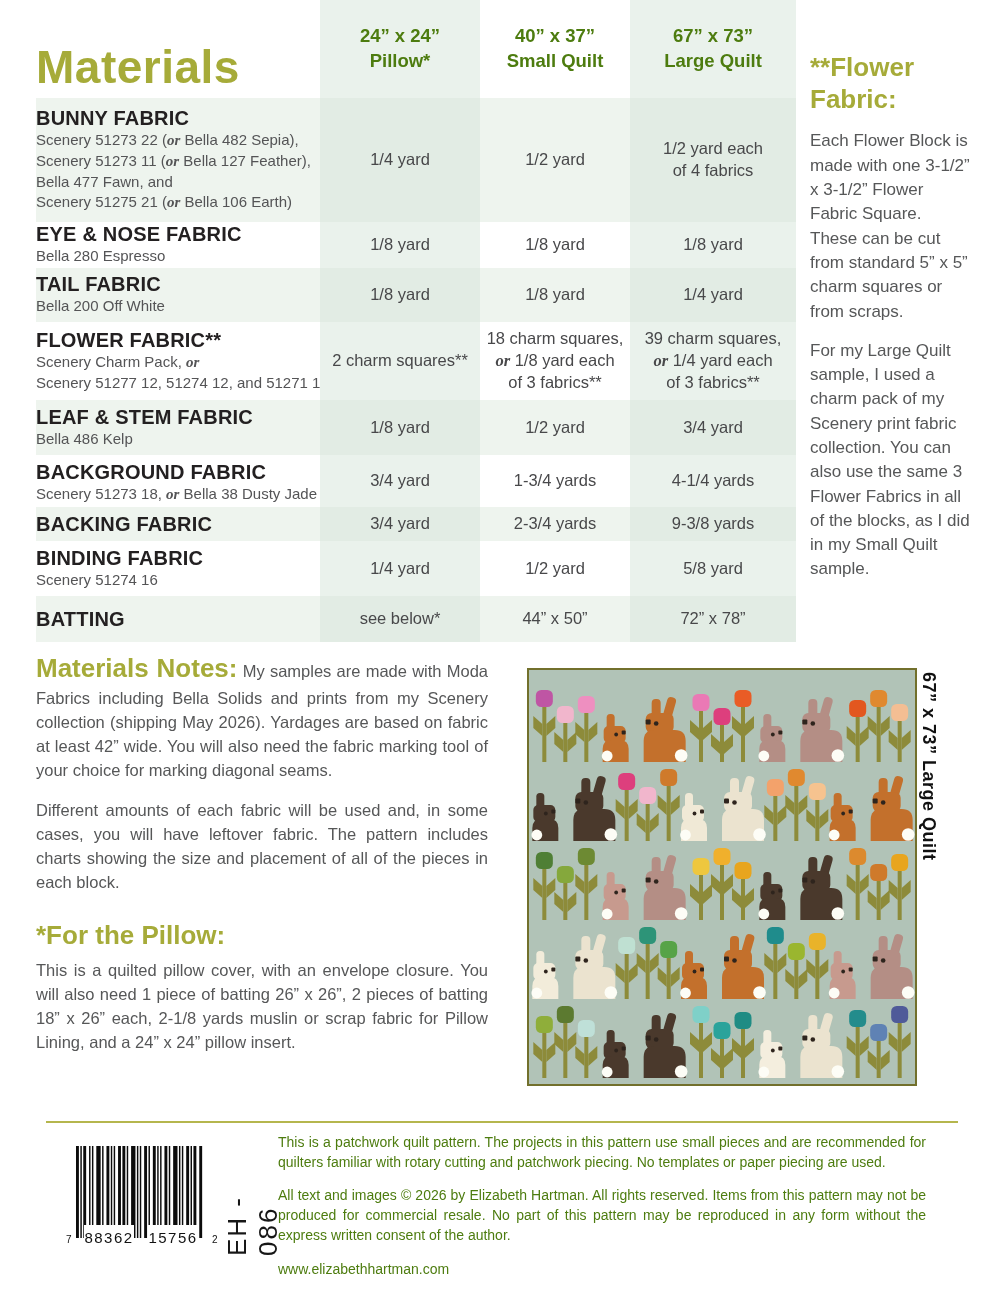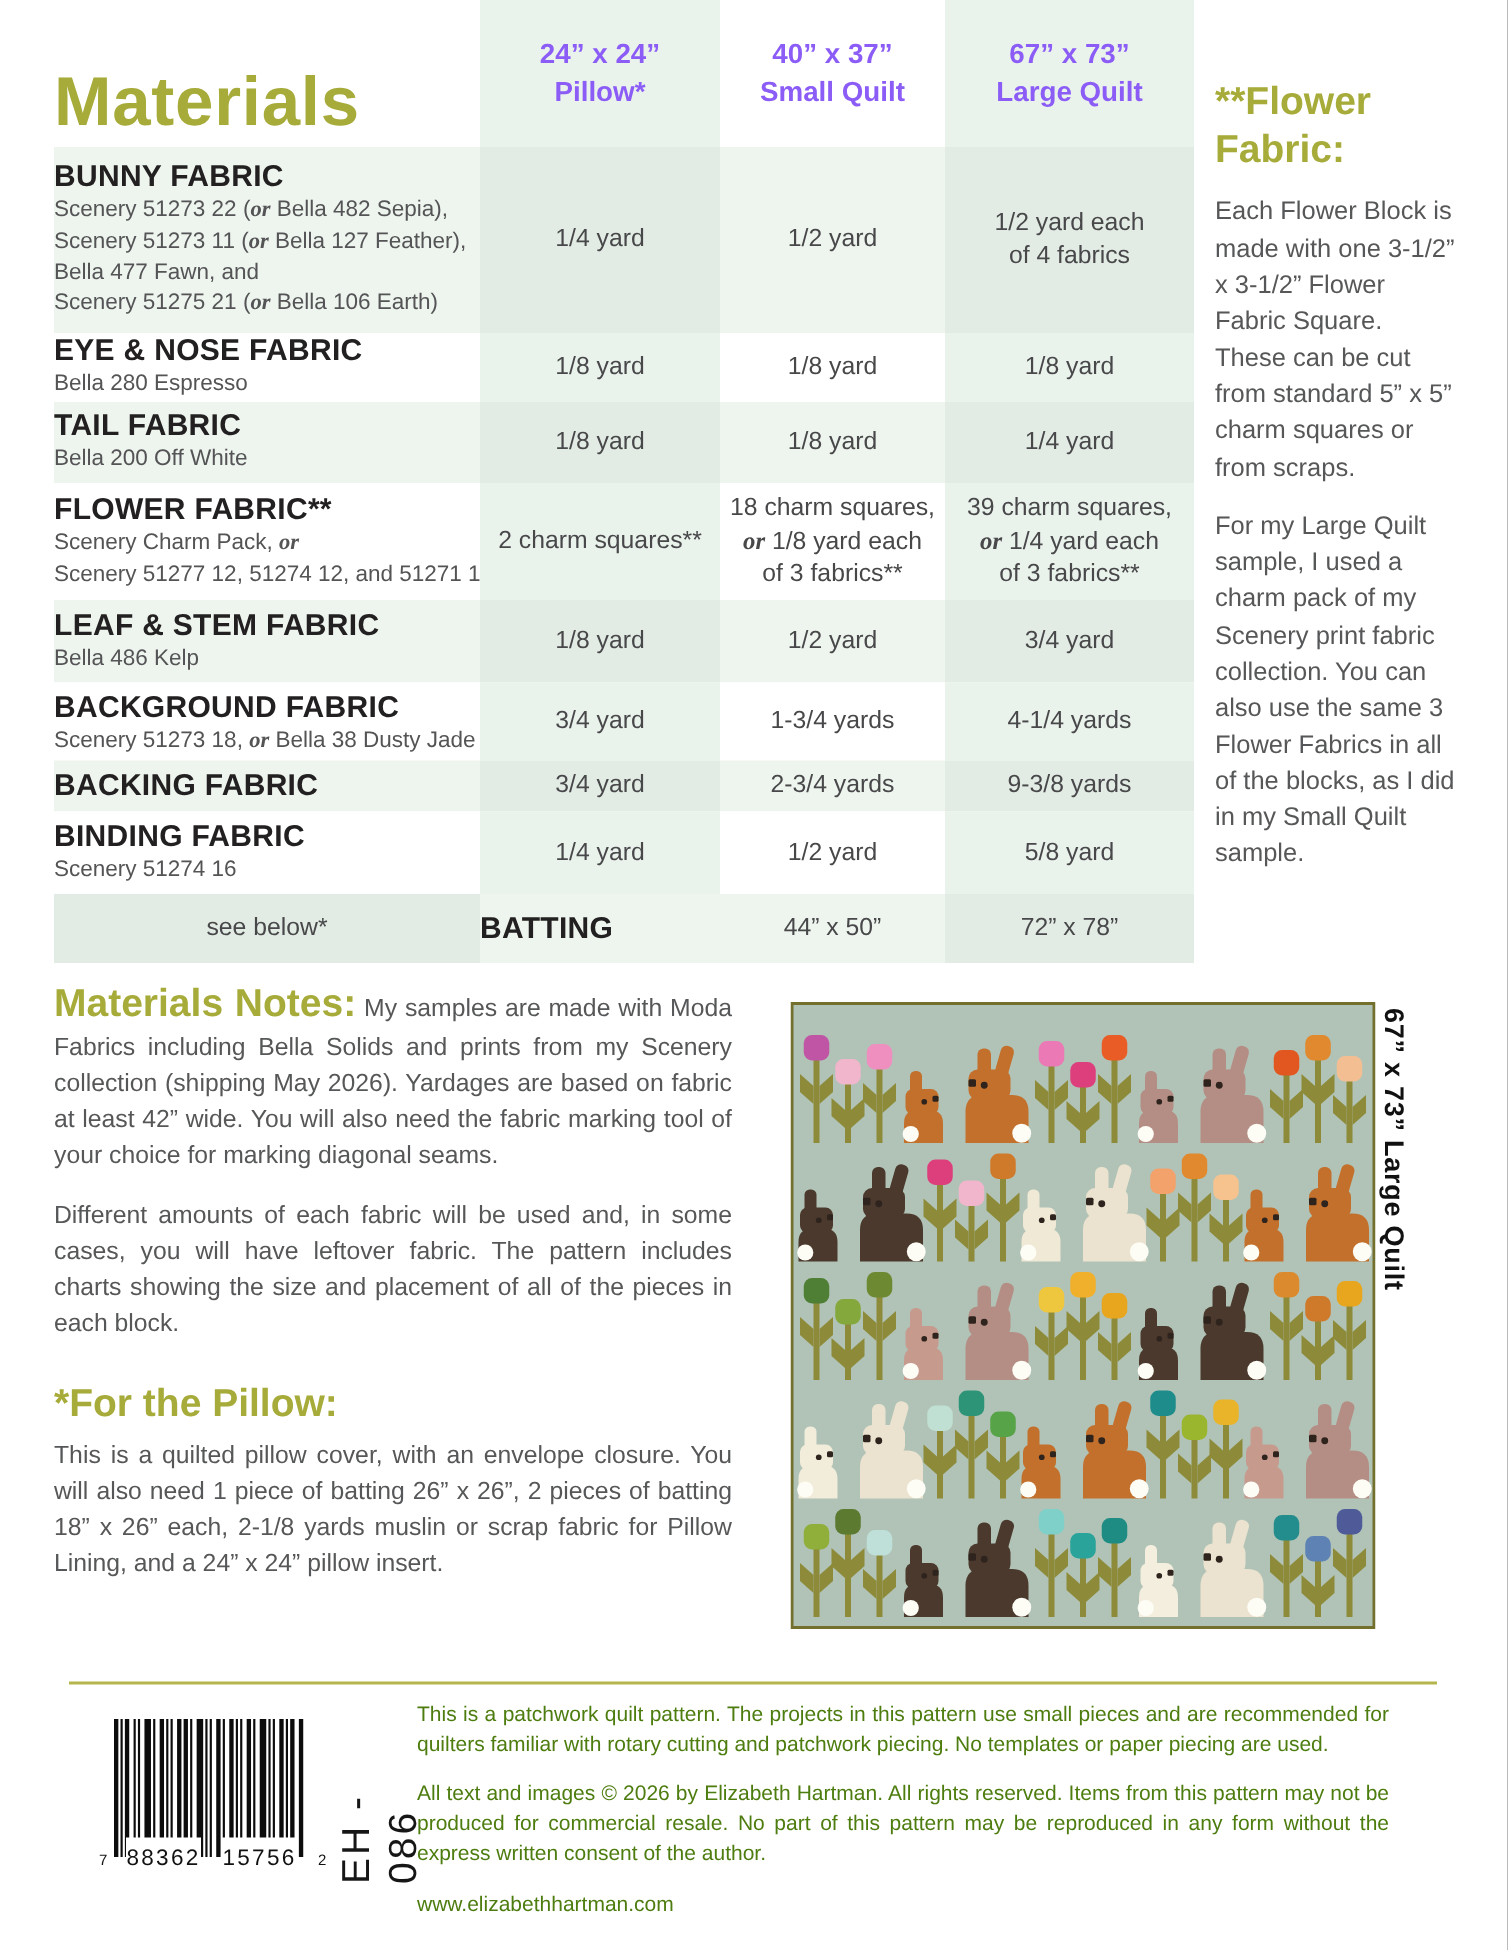--- a/index.html
+++ b/index.html
@@ -18,7 +18,7 @@
   .head-title{display:flex;align-items:flex-end;padding-bottom:4px;}
   .title{font-size:46px;font-weight:bold;color:#a6ab39;letter-spacing:0.5px;}
   .col-head{display:flex;align-items:center;justify-content:center;text-align:center;
-            font-weight:bold;font-size:18.5px;color:#8b5cf6;white-space:pre-line;line-height:1.35;}
+            font-weight:bold;font-size:18.5px;color:#4d7c0f;white-space:pre-line;line-height:1.35;}
   .c-label{display:flex;flex-direction:column;justify-content:center;padding:6px 10px 6px 0;}
   .row-label{font-size:20px;font-weight:bold;color:#232021;letter-spacing:0.2px;}
   .row-sub{font-size:15px;color:#545456;line-height:1.38;white-space:nowrap;}

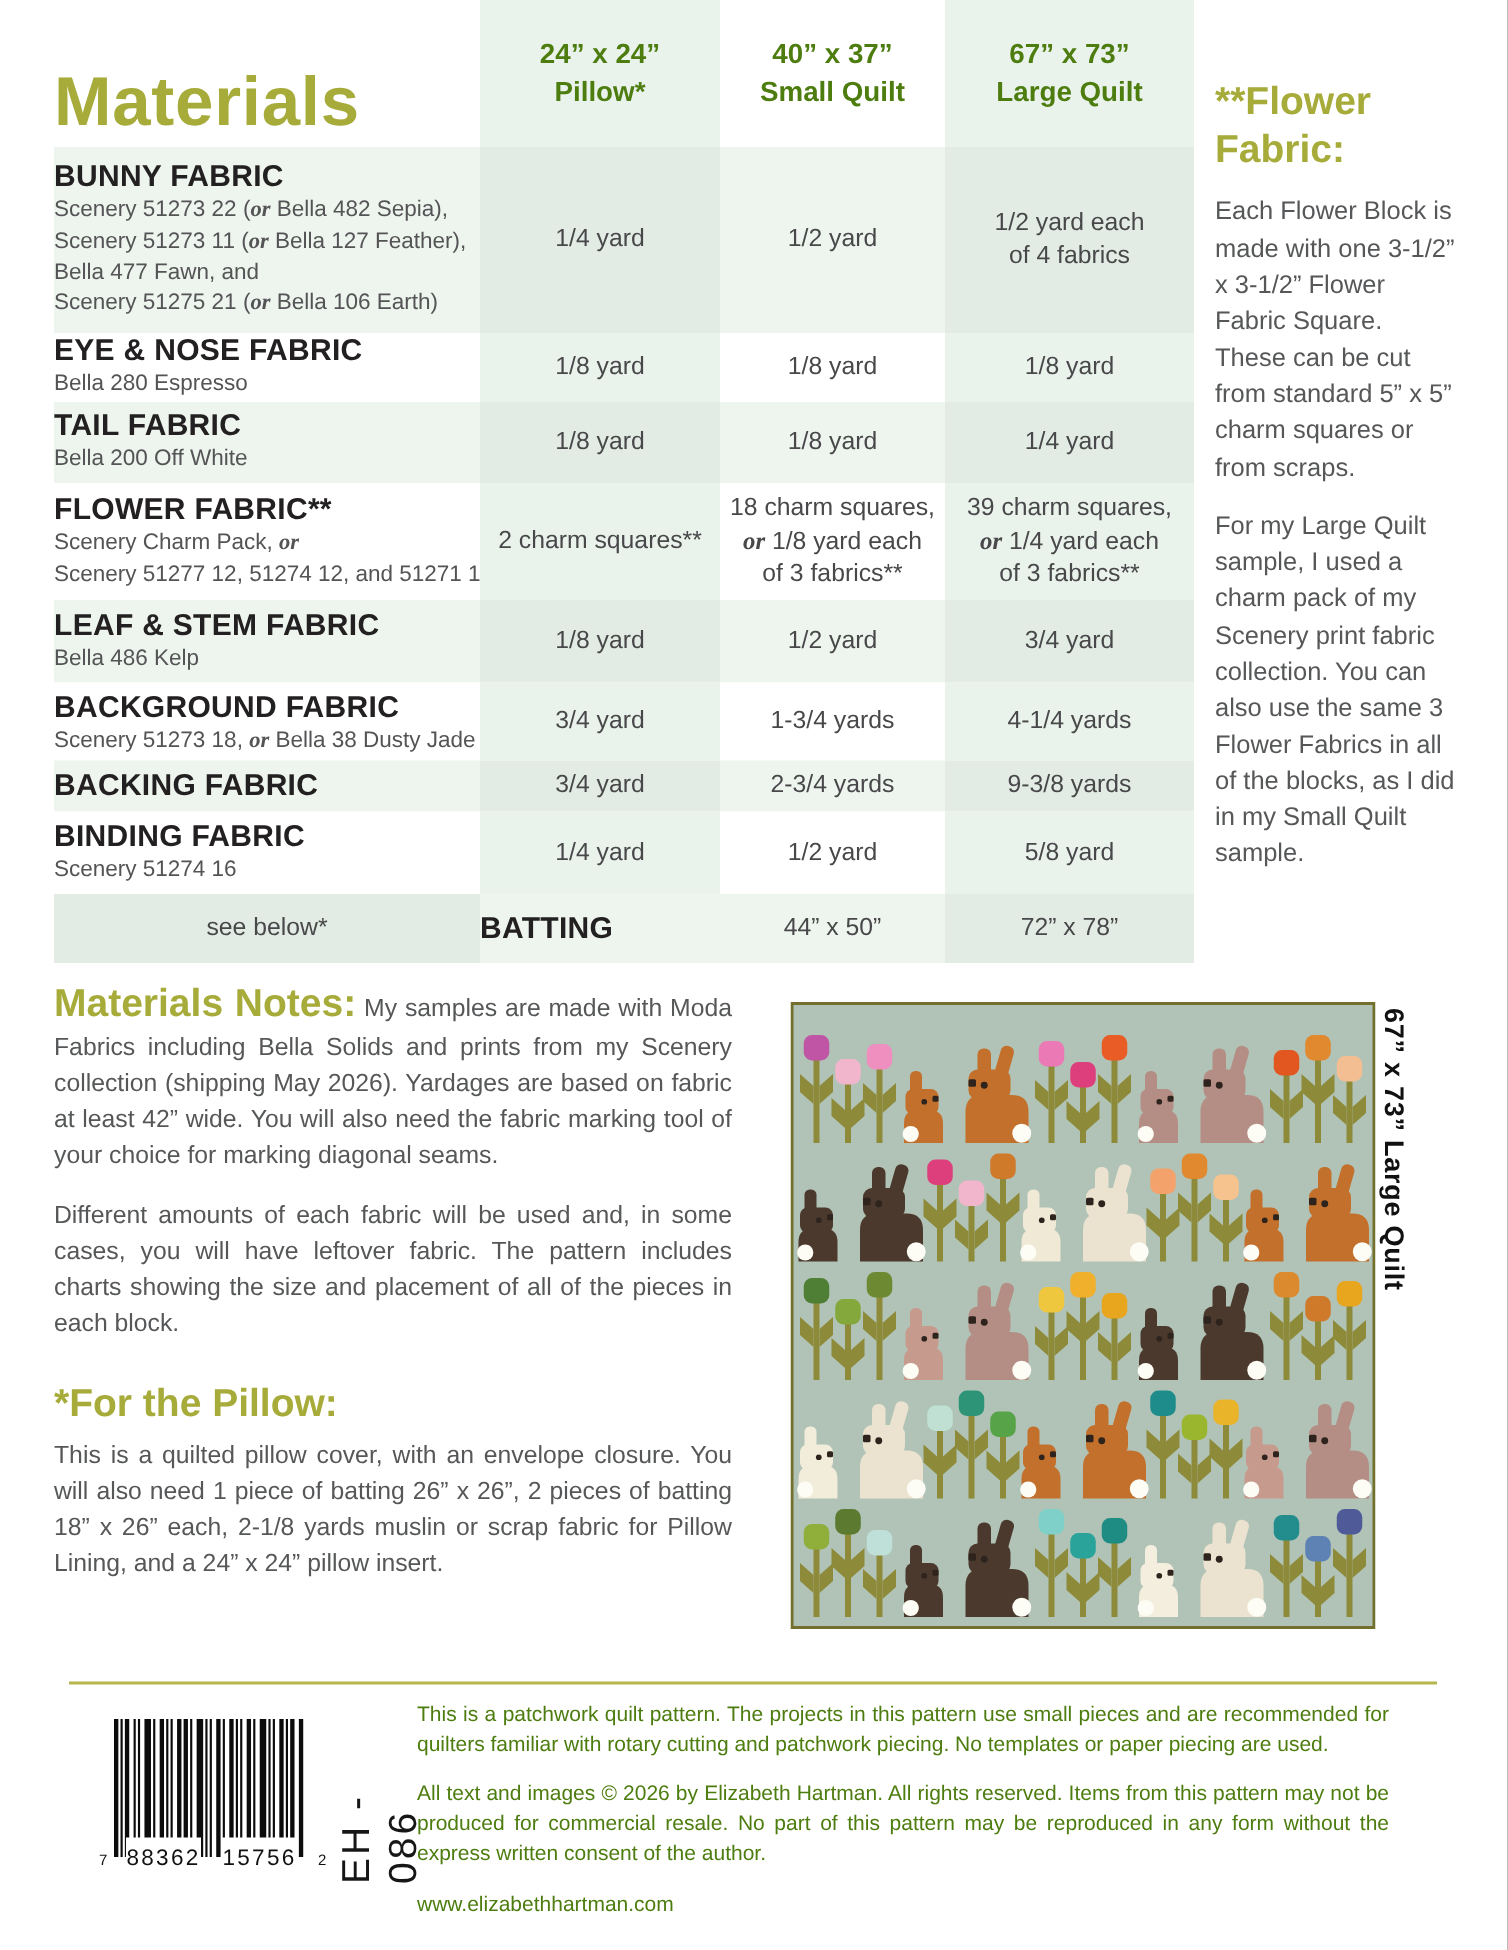--- a/index.html
+++ b/index.html
@@ -128,10 +128,10 @@
       <div class="cell c-val bg-tint" style="height: 55px;"><div>1/4 yard</div></div>
       <div class="cell c-val bg-white" style="height: 55px;"><div>1/2 yard</div></div>
       <div class="cell c-val bg-tint" style="height: 55px;"><div>5/8 yard</div></div>
-      <div class="cell c-val bg-mint-tint" style="height: 46px;"><div>see below*</div></div>
       <div class="cell c-label bg-mint" style="height: 46px;">
         <div class="row-label">BATTING</div>
       </div>
+      <div class="cell c-val bg-mint-tint" style="height: 46px;"><div>see below*</div></div>
       <div class="cell c-val bg-mint" style="height: 46px;"><div>44” x 50”</div></div>
       <div class="cell c-val bg-mint-tint" style="height: 46px;"><div>72” x 78”</div></div>
     </div>

